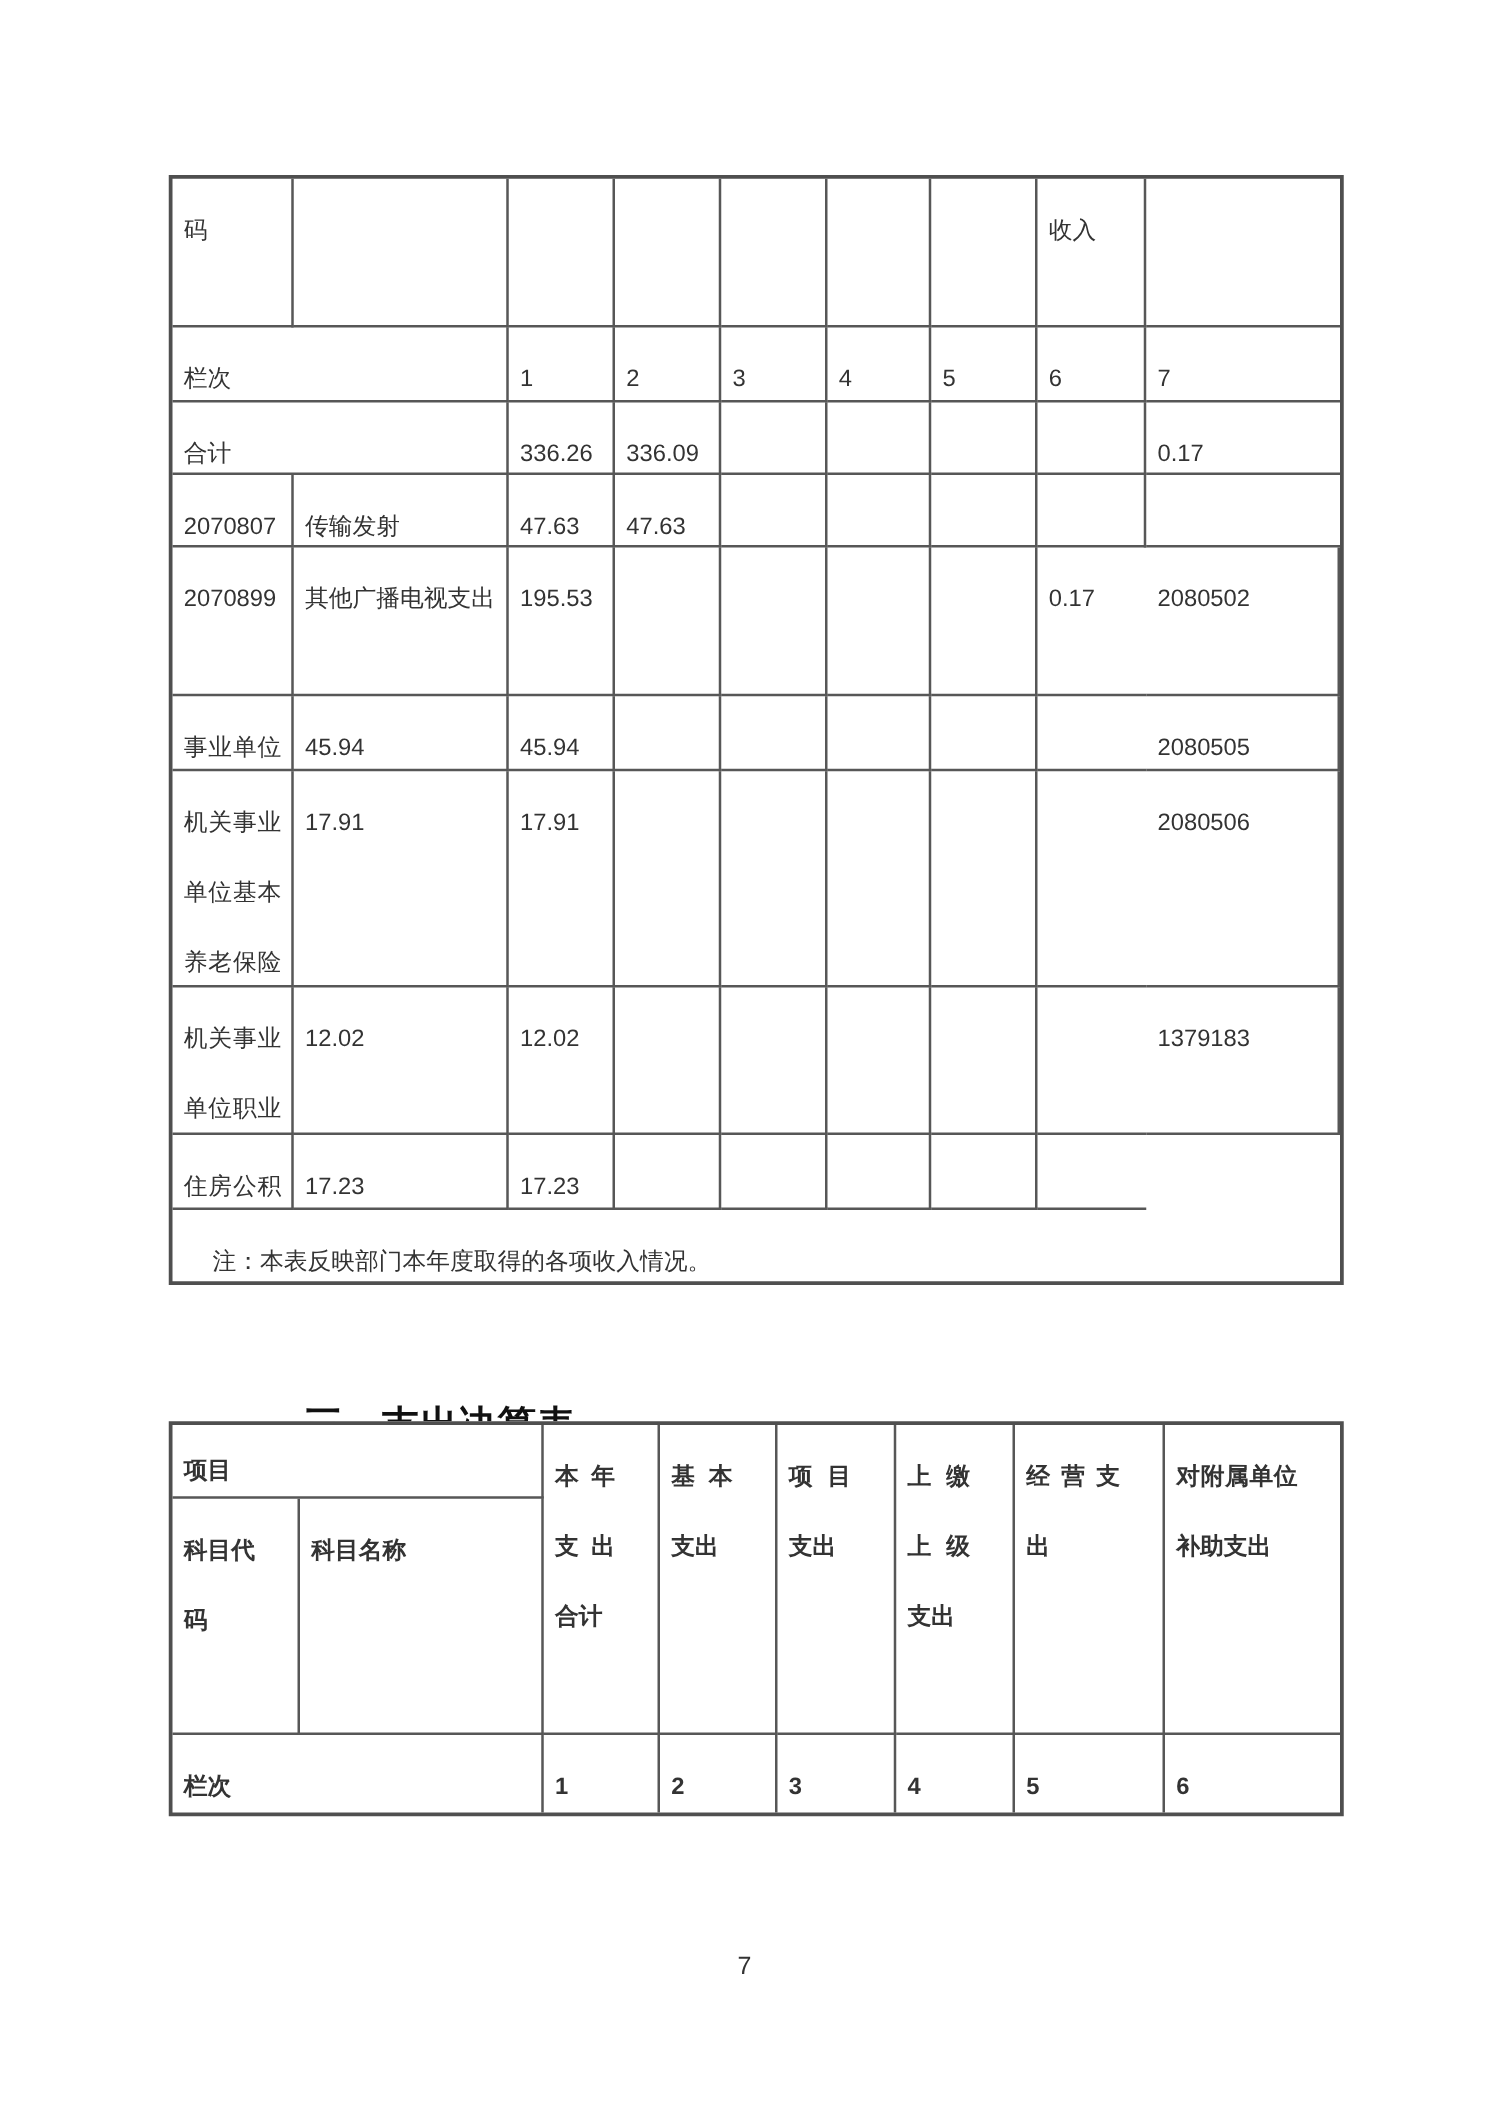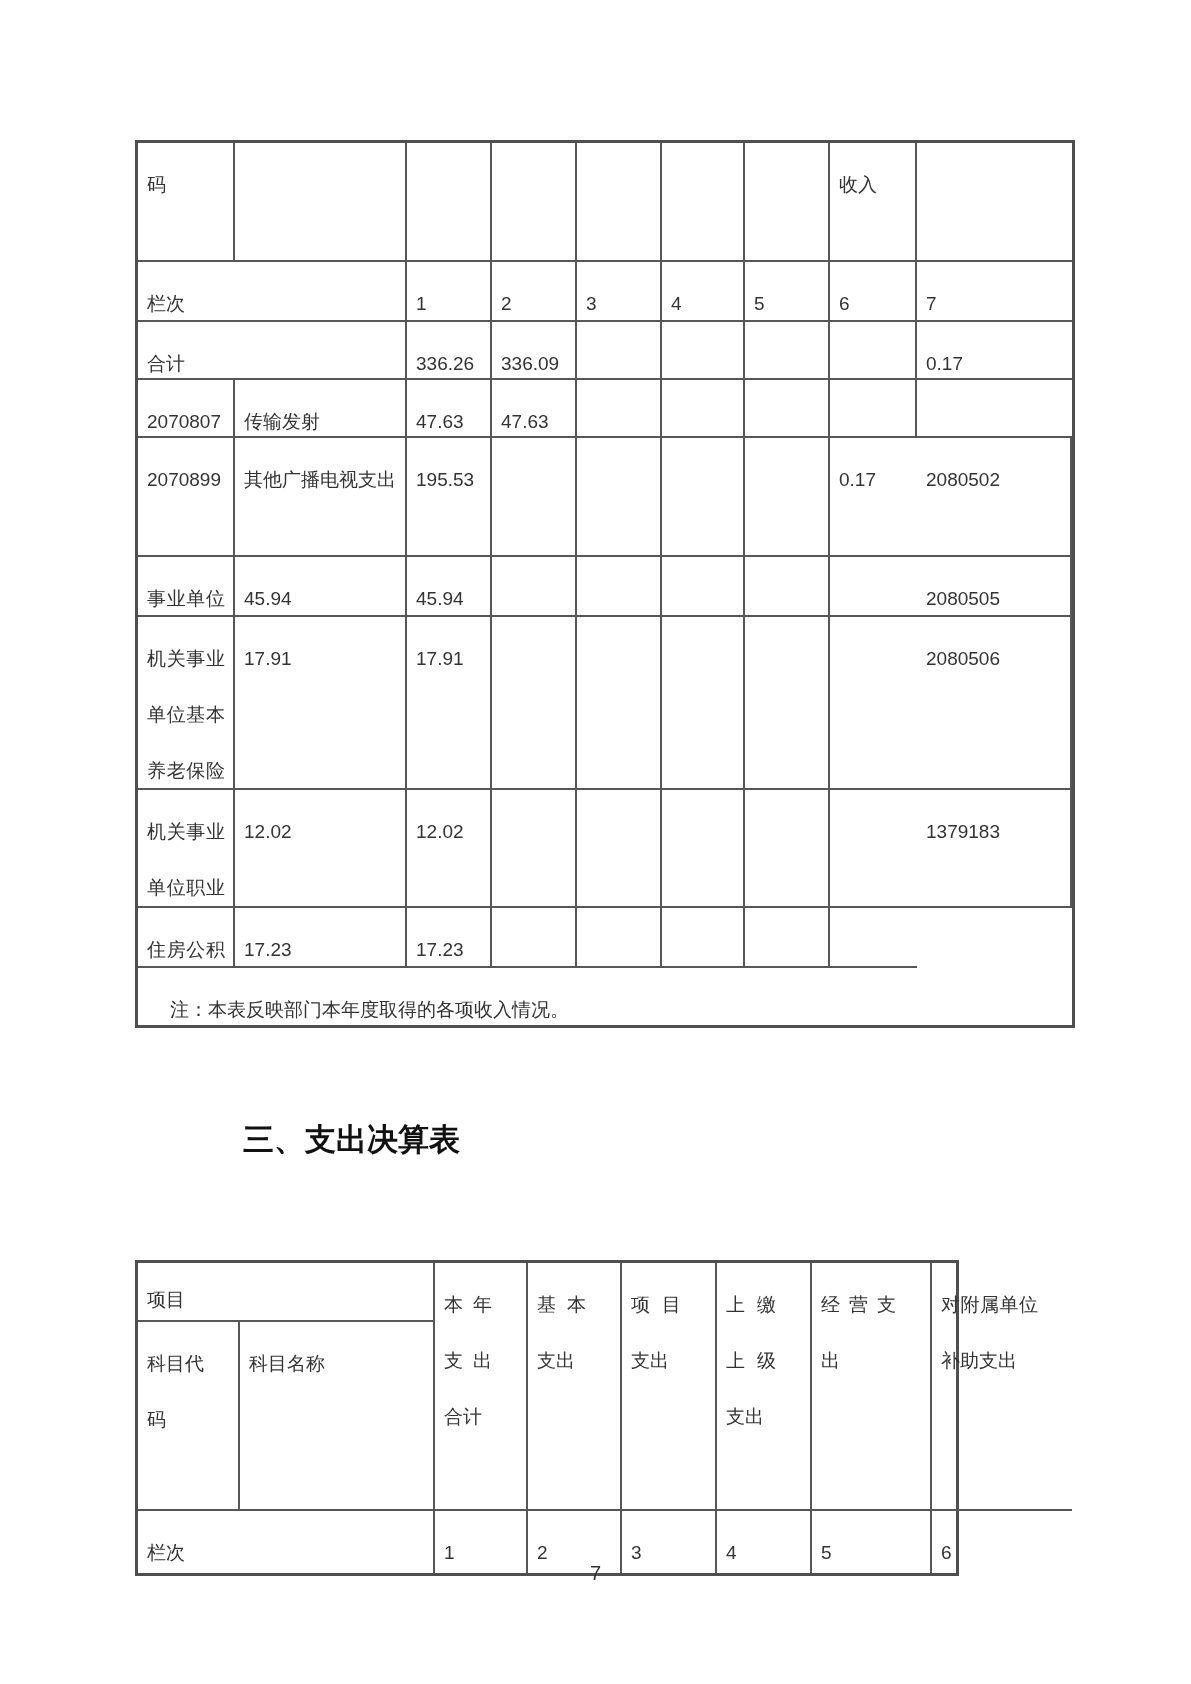--- a/index.html
+++ b/index.html
@@ -17,9 +17,10 @@
     grid-template-rows:119px 60px 58px 58px 119px 60px 173px 118px 60px 57px;
   }
   #tbl-expense{
-    left:135px;top:1260px;width:824px;height:316px;
+    left:135px;top:1137px;width:940px;height:316px;
     grid-template-columns:102px 195px 93px 94px 95px 95px 120px 140px;
     grid-template-rows:59px 189px 62px;
+    font-weight:bold;
   }
   .c{
     box-sizing:border-box;

